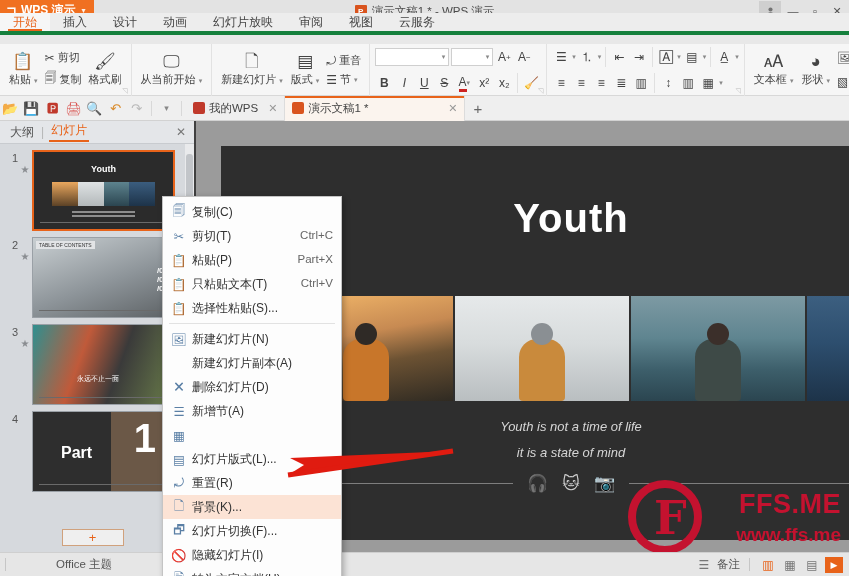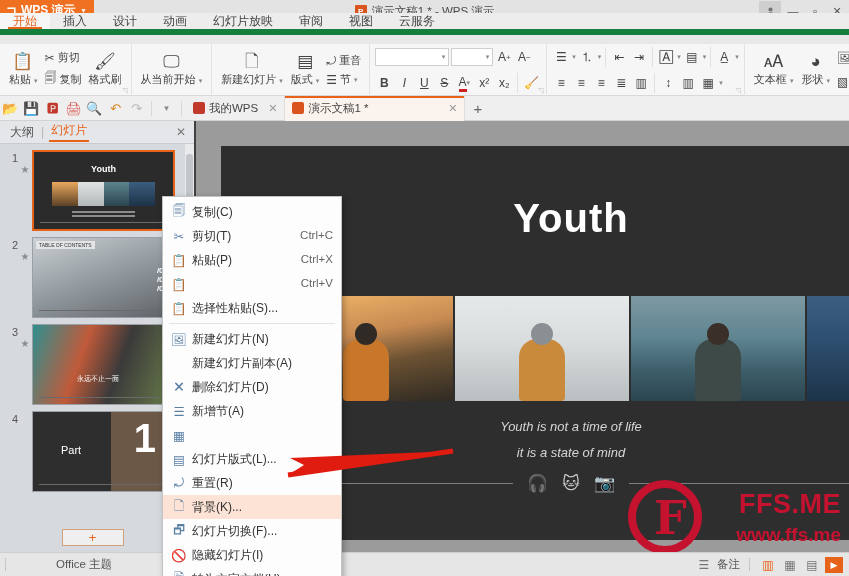--- a/index.html
+++ b/index.html
@@ -56,7 +56,7 @@
   .ribbon-tabs {
     position: absolute; top: 13px; left: 0; width: 849px; height: 22px;
     background: #ededed; display: flex; align-items: stretch;
-    border-bottom: 6px solid #15803d;
+    border-bottom: 4px solid #15803d;
   }
   .rtab {
     padding: 0 13px; display: flex; align-items: center;

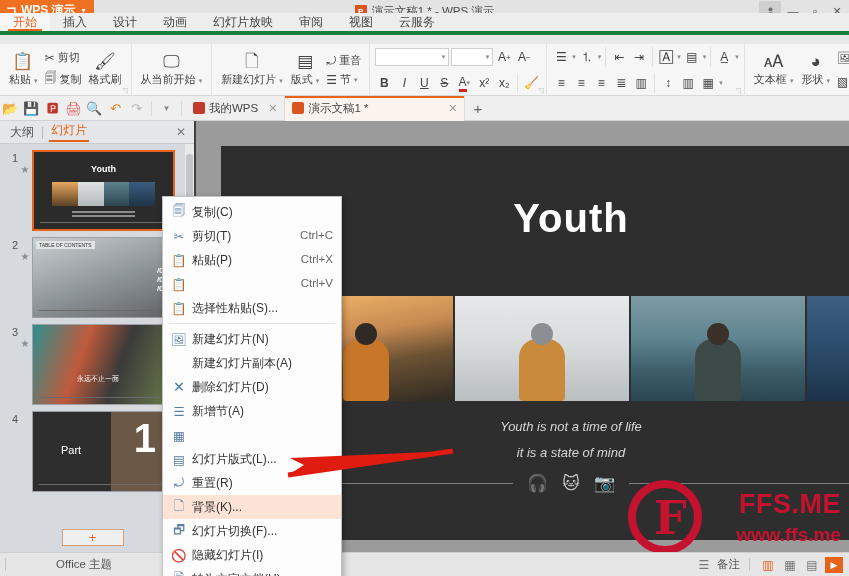--- a/index.html
+++ b/index.html
@@ -601,7 +601,7 @@
     <div class="ctxitem">
       <span class="ci">✂</span>
       <span class="ctext">剪切(T)</span>
-      <span class="sc">Ctrl+X</span>
+      <span class="sc">Part+X</span>
     </div>
     <div class="ctxitem">
       <span class="ci">📋</span>

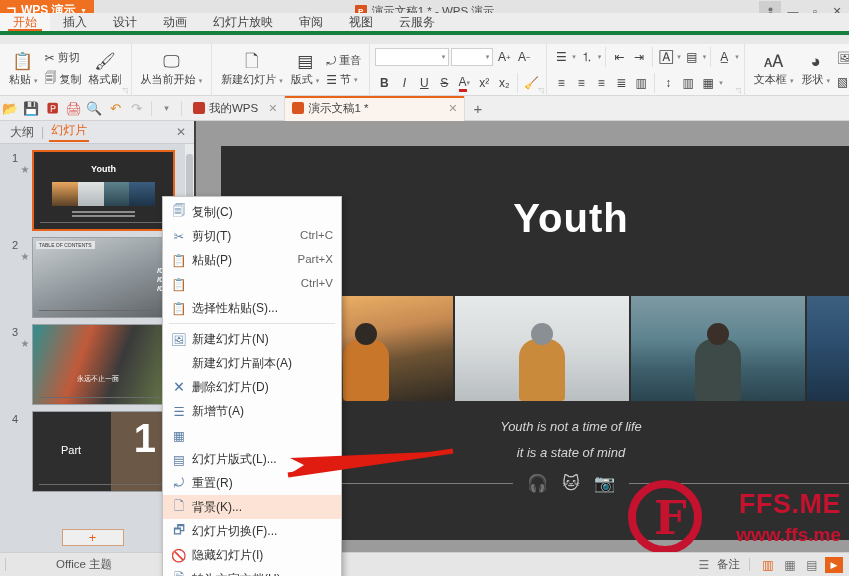--- a/index.html
+++ b/index.html
@@ -610,6 +610,7 @@
     </div>
     <div class="ctxitem">
       <span class="ci">📋</span>
+      <span class="ctext">只粘贴文本(T)</span>
     </div>
     <div class="ctxitem">
       <span class="ci">📋</span>

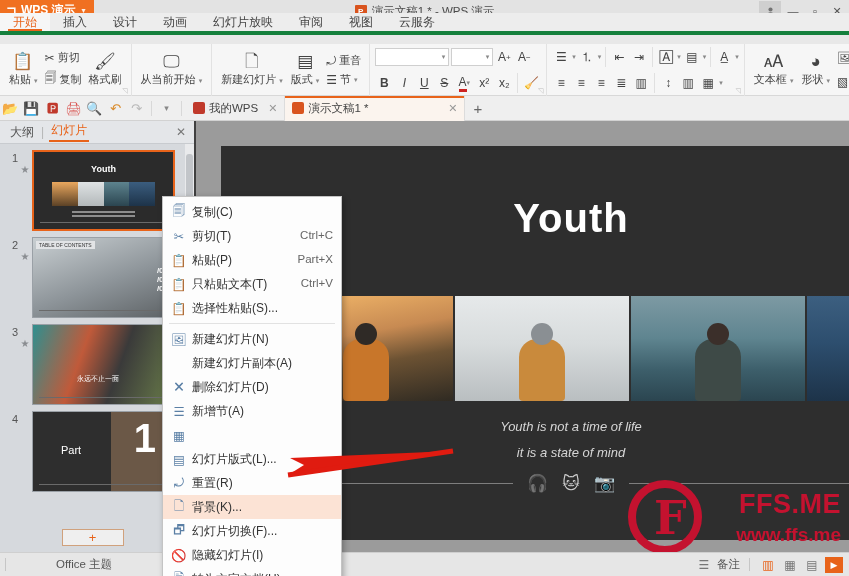--- a/index.html
+++ b/index.html
@@ -537,7 +537,7 @@
         <div class="thnum">4</div>
         <div class="thstar" style="visibility:hidden">★</div>
         <div class="thbox" style="background:linear-gradient(90deg,#2e2e2e 55%,#6b5847 55%)">
-          <div style="position:absolute;top:32px;left:28px;color:#fff;font-size:11px;font-weight:normal">Part</div>
+          <div style="position:absolute;top:32px;left:28px;color:#fff;font-size:16px;font-weight:bold">Part</div>
           <div style="position:absolute;top:6px;right:18px;color:#fff;font-size:40px;font-weight:bold;line-height:40px">1</div>
           <div class="mini-bottom"></div>
         </div>

